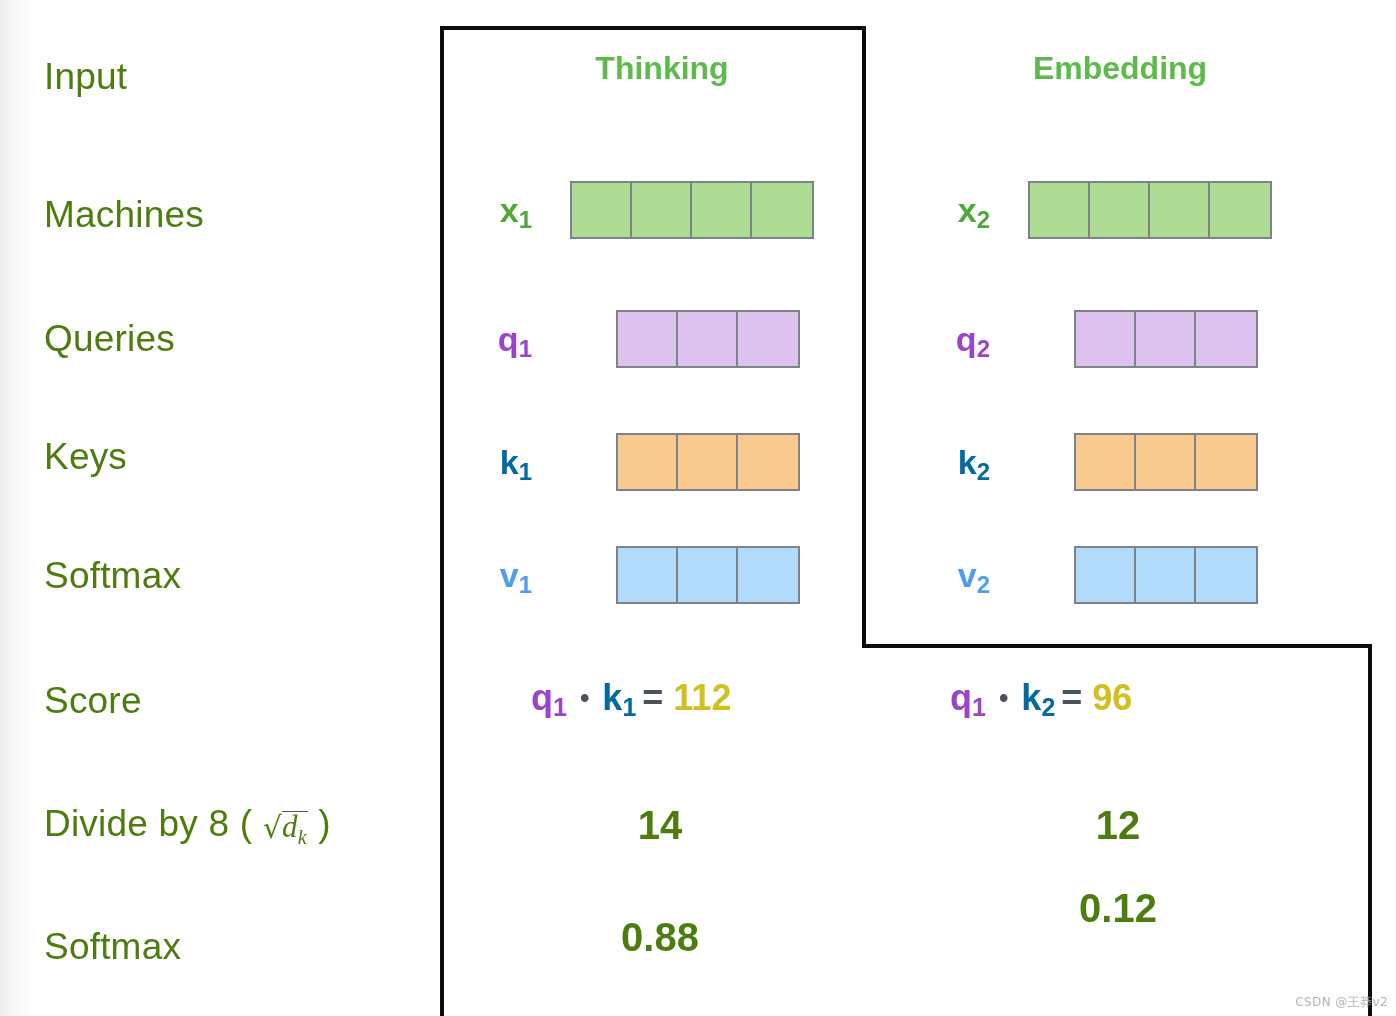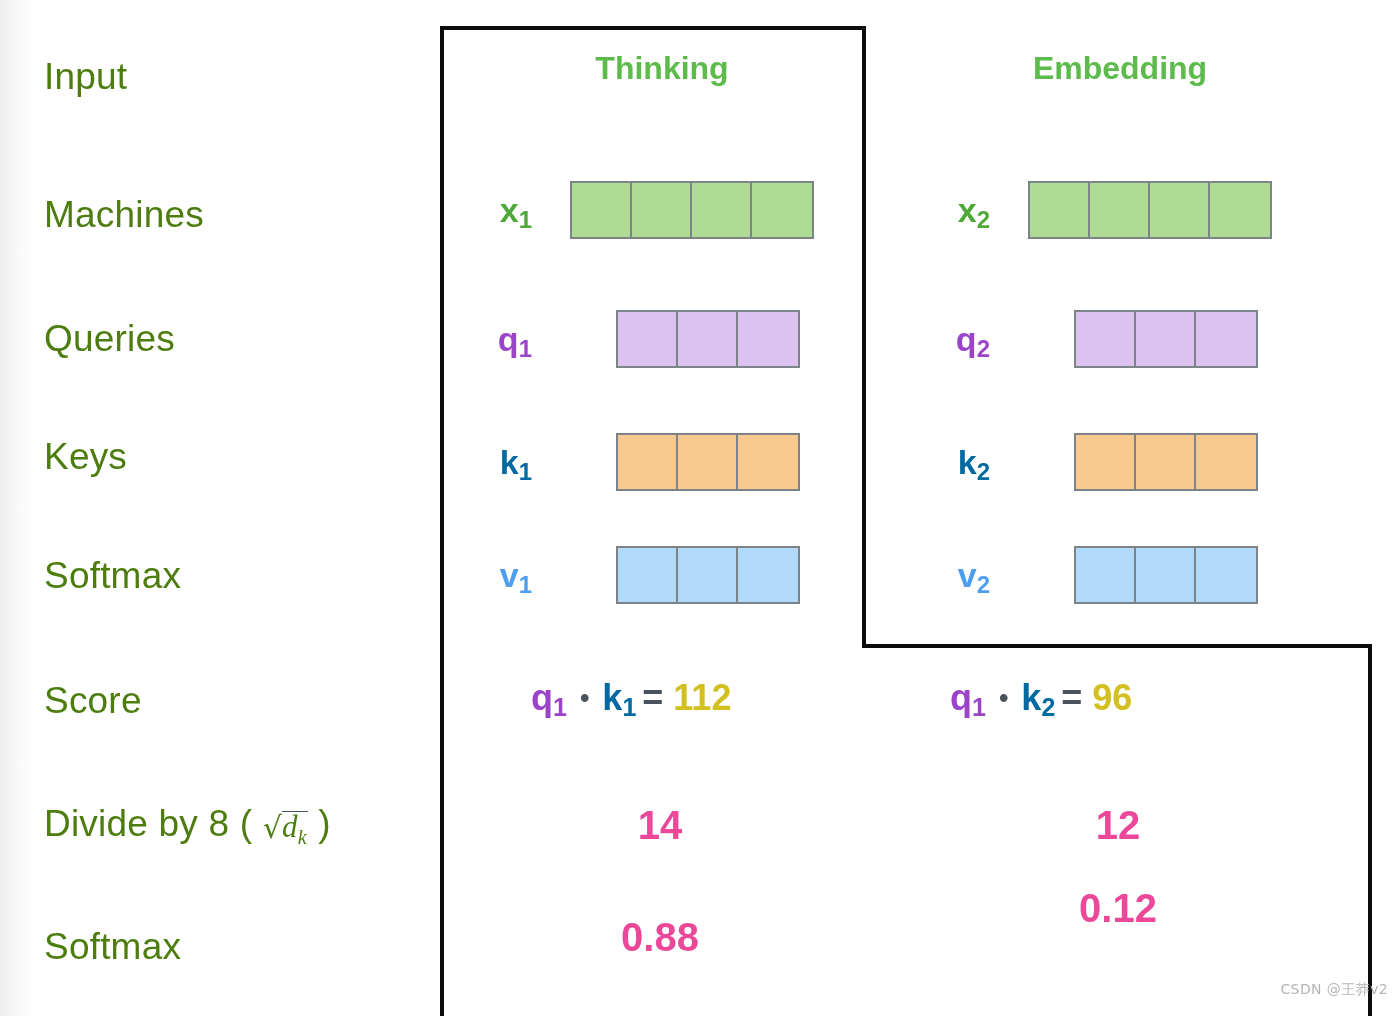--- a/index.html
+++ b/index.html
@@ -217,7 +217,7 @@
   
   .num-val {
     position: absolute;
-    color: #ec4899;
+    color: #4d7c0f;
     font-size: 40px;
     font-weight: bold;
     width: 240px;

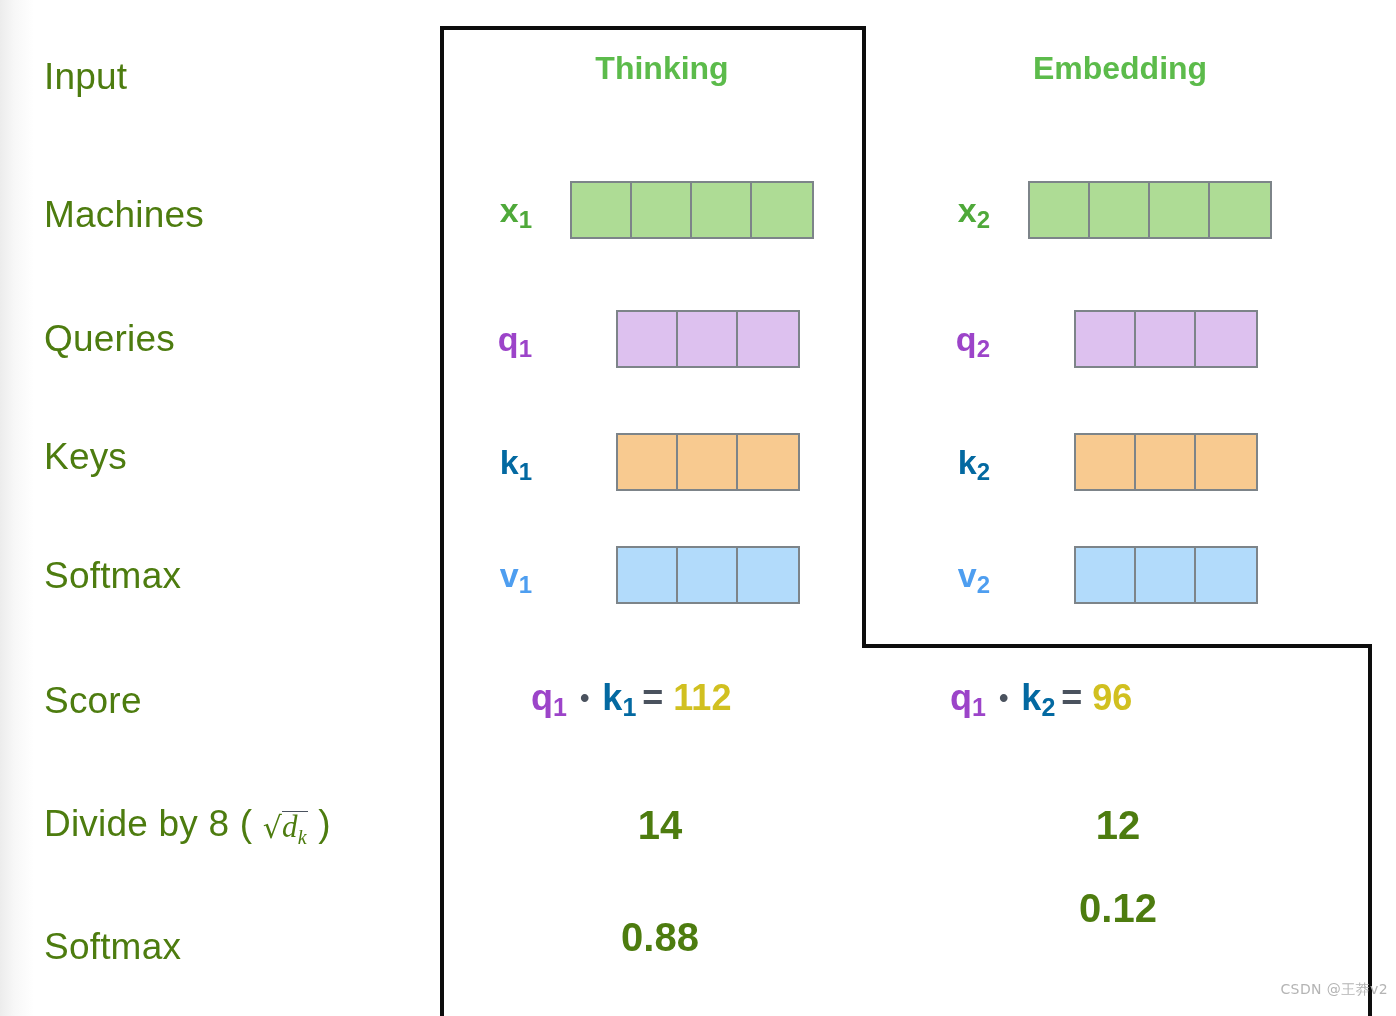--- a/index.html
+++ b/index.html
@@ -234,9 +234,9 @@
   #watermark {
     position: absolute;
     right: 8px;
-    bottom: 17px;
+    bottom: 5px;
     color: #b4b4b4;
-    font-size: 14px;
+    font-size: 12px;
     font-family: "DejaVu Sans", sans-serif;
     letter-spacing: 0.4px;
     white-space: nowrap;

